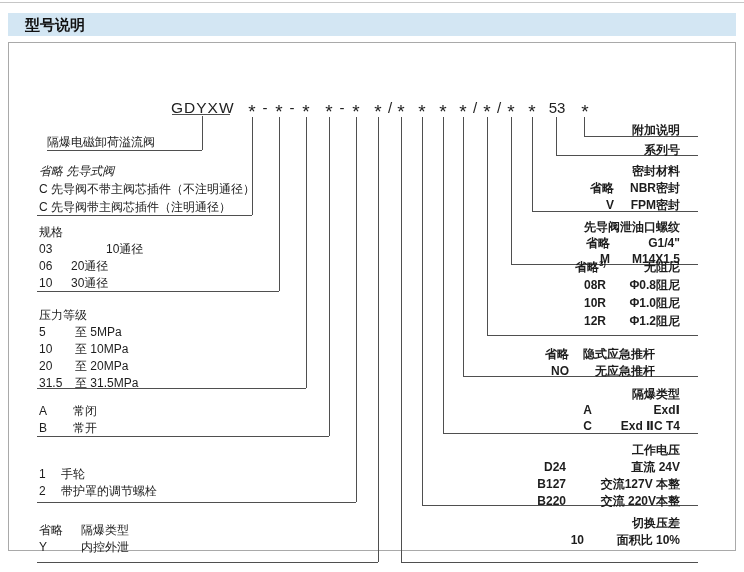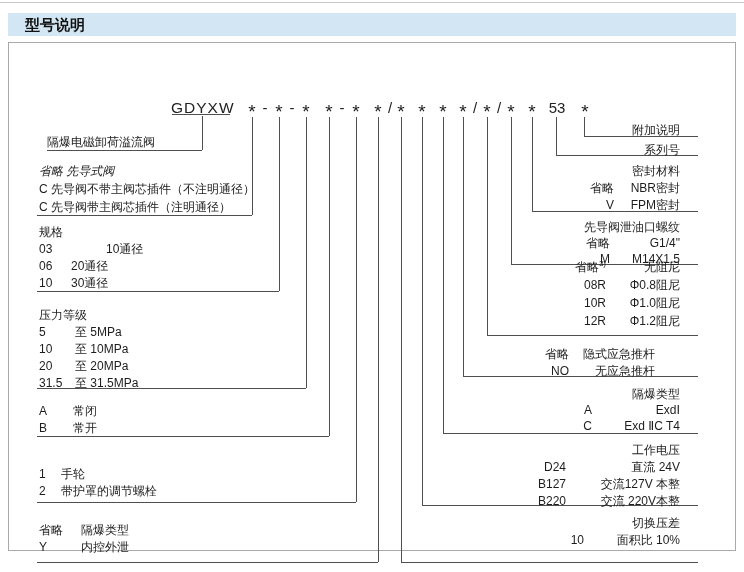--- a/index.html
+++ b/index.html
@@ -18,7 +18,7 @@
   .hline{position:absolute;height:1px;background:#4f4f4f;}
   .lgroup{position:absolute;font-size:12px;font-weight:500;}
   .rgroup{position:absolute;display:flex;flex-direction:column;align-items:flex-end;
-          font-size:12px;font-weight:400;}
+          font-size:12px;font-weight:700;}
   .row{display:flex;align-items:flex-start;white-space:nowrap;}
   .cc{display:inline-block;text-align:left;flex:none;}
   .ll{display:inline-block;margin-left:6px;text-align:left;}

